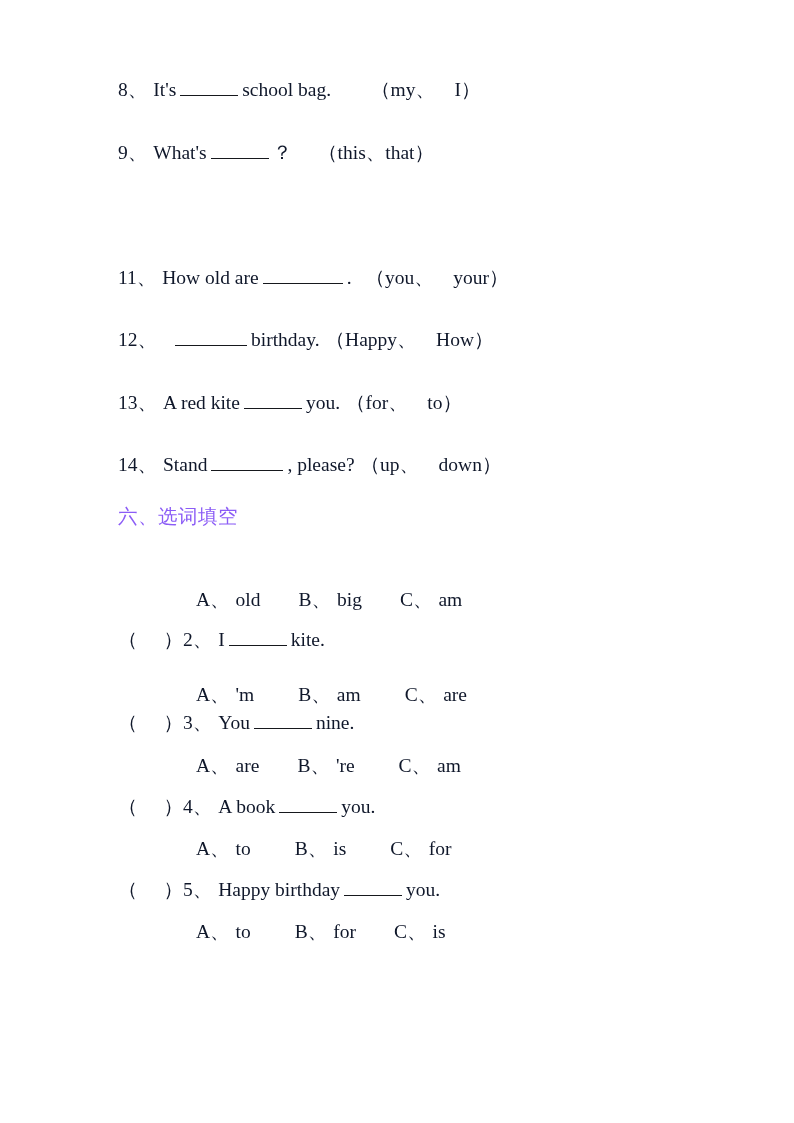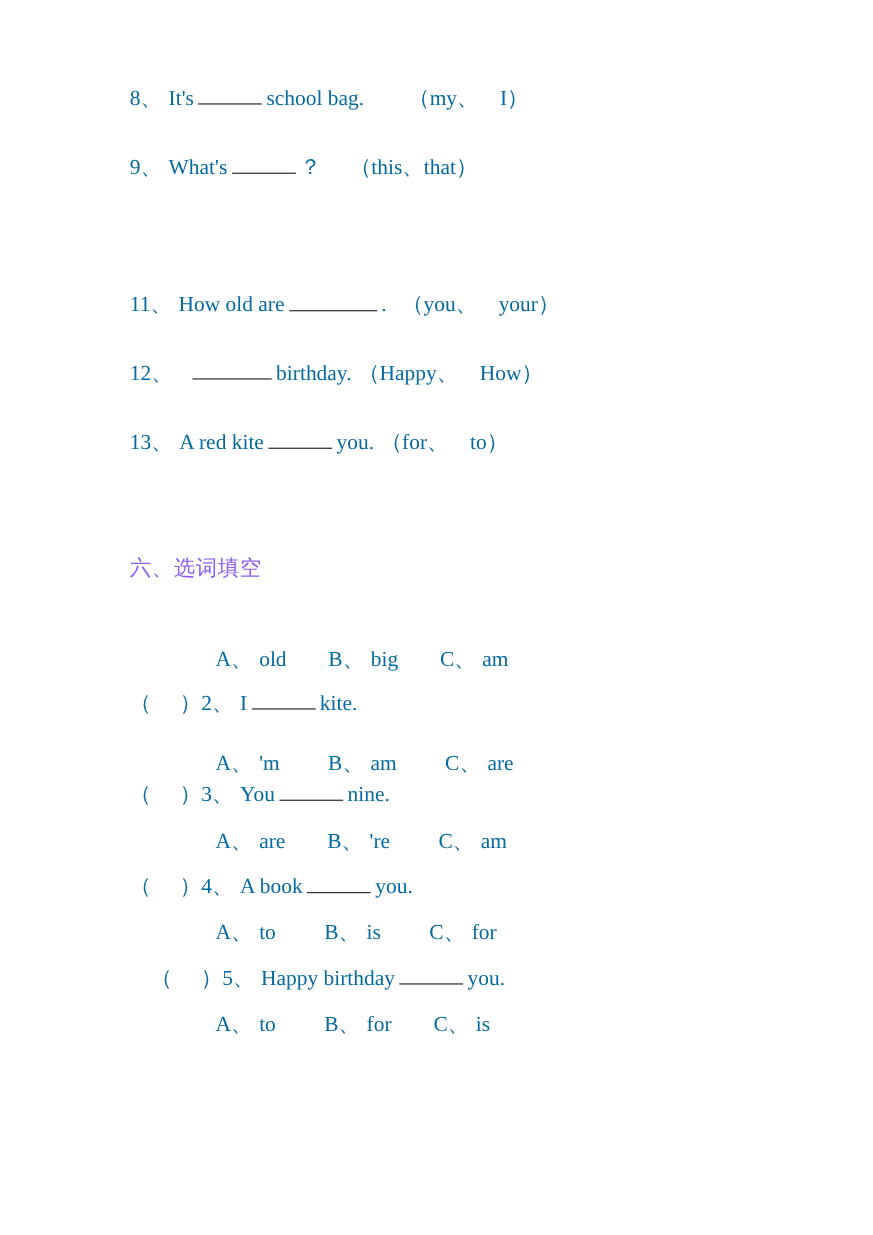--- a/index.html
+++ b/index.html
@@ -30,7 +30,7 @@
     white-space: nowrap;
     font-size: 19.5px;
     line-height: 24px;
-    color: #0369a1;
+    color: #0f172a;
   }
 
   .fill-row   { left: 118px; }

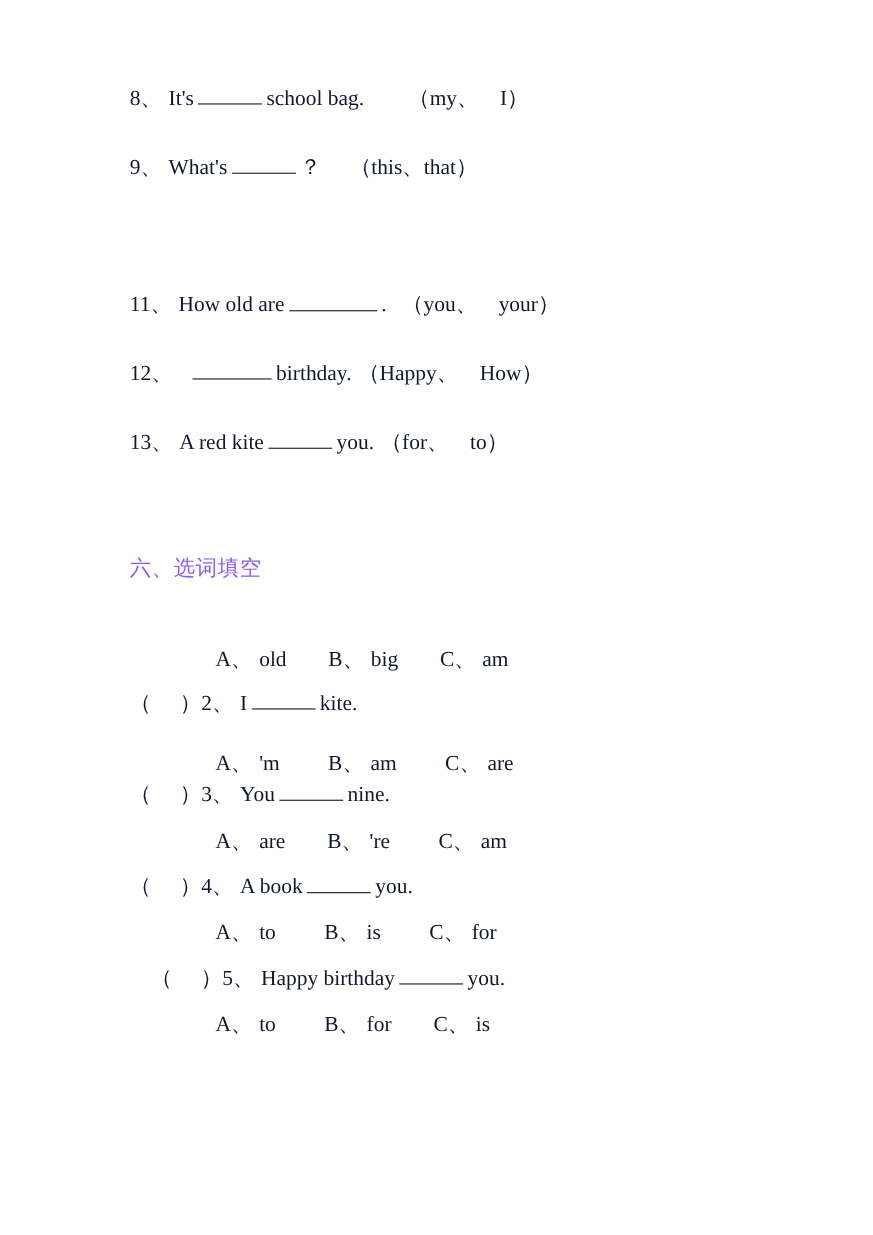--- a/index.html
+++ b/index.html
@@ -102,6 +102,9 @@
     <span>13、</span><span class="sp-s"></span><span>A   red   kite</span><span class="blank w-mid"></span><span>you.</span><span class="sp-s"></span><span>（for、　to）</span>
   </div>
 
+  <div class="row fill-row" style="top:453px;">
+    <span>14、</span><span class="sp-s"></span><span>Stand</span><span class="blank w-long"></span><span>, please?</span><span class="sp-s"></span><span>（up、　down）</span>
+  </div>
 
   <div class="heading" style="top:505px;">六、选词填空</div>
 

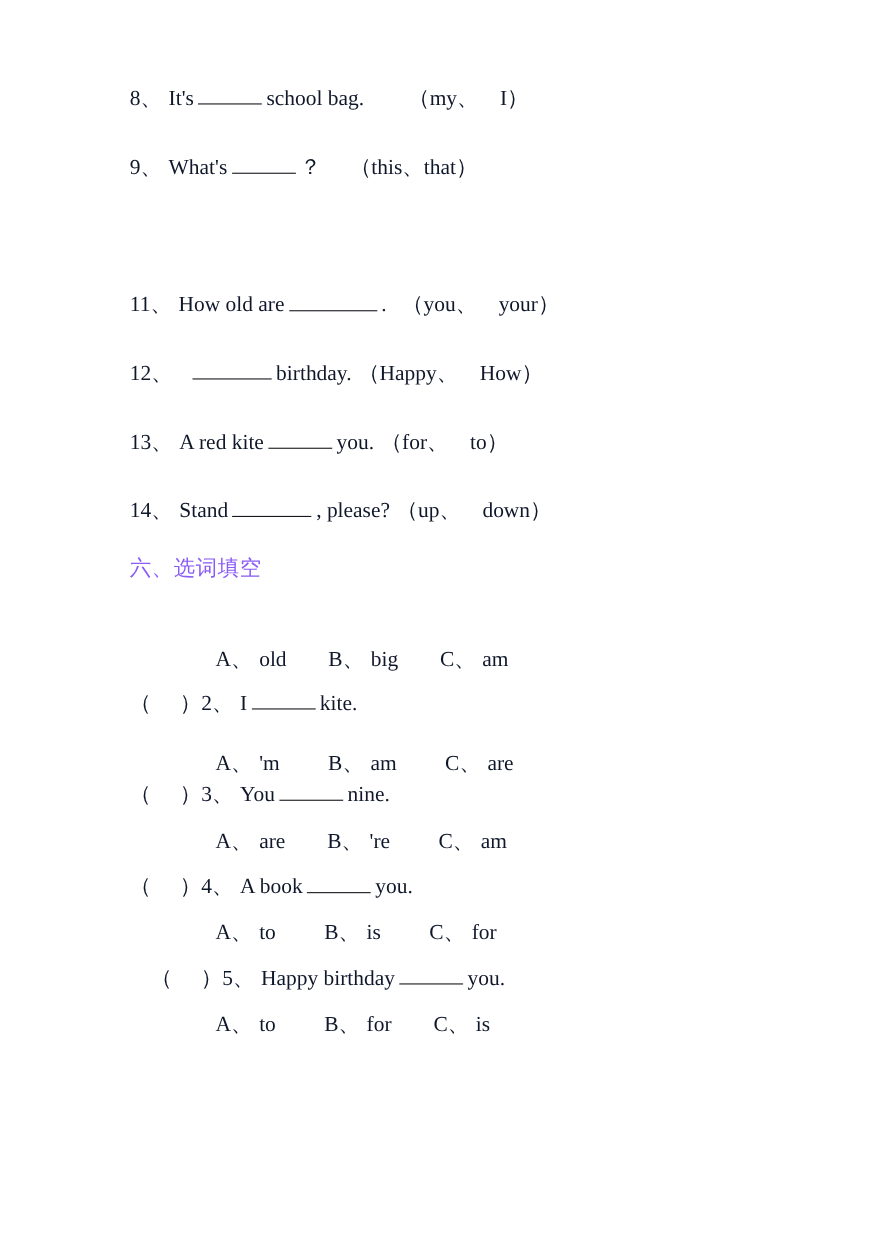--- a/index.html
+++ b/index.html
@@ -133,7 +133,7 @@
     <span>A、</span><span class="sp-s"></span><span>to</span><span class="opt-gap-wide"></span><span>B、</span><span class="sp-s"></span><span>is</span><span class="opt-gap-wide"></span><span>C、</span><span class="sp-s"></span><span>for</span>
   </div>
 
-  <div class="row mc-row" style="top:878px;margin-left:19px;">
+  <div class="row mc-row" style="top:878px;">
     <span>（</span><span class="answer-box"></span><span>）</span><span>5、</span><span class="sp-s"></span><span>Happy birthday</span><span class="blank w-mid"></span><span>you.</span>
   </div>
   <div class="row opt-row indent-a" style="top:920px;">

